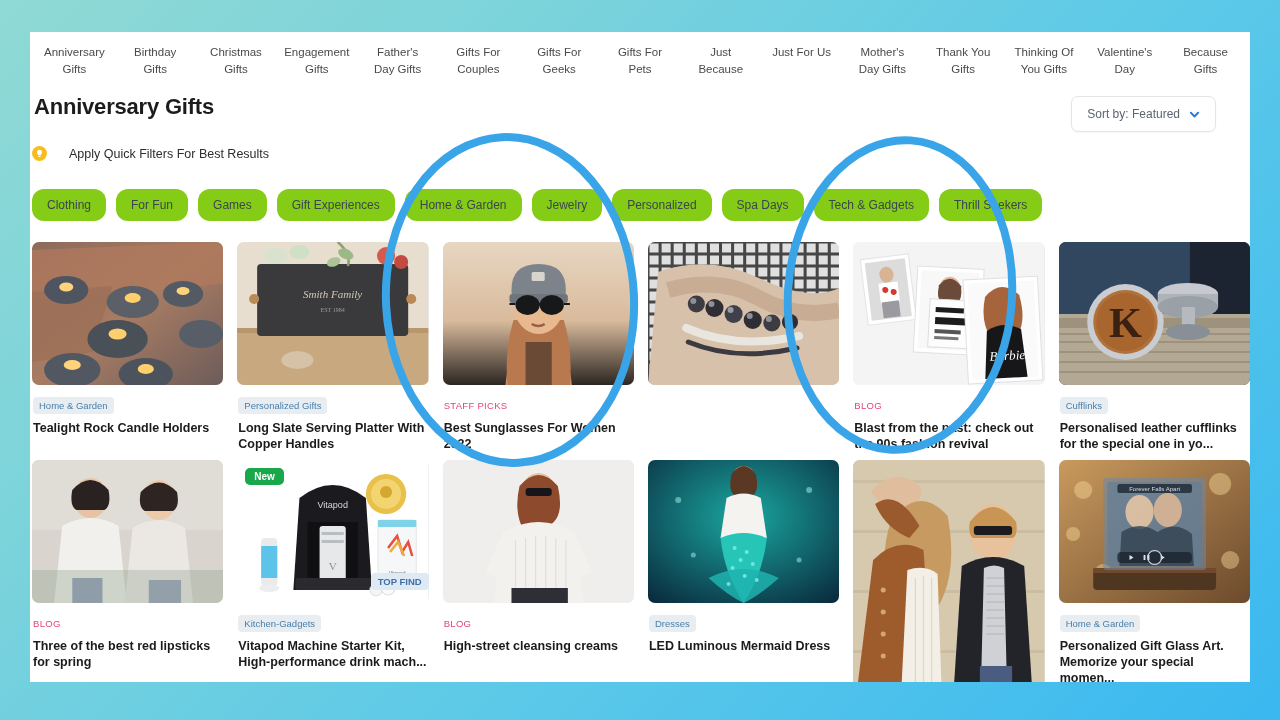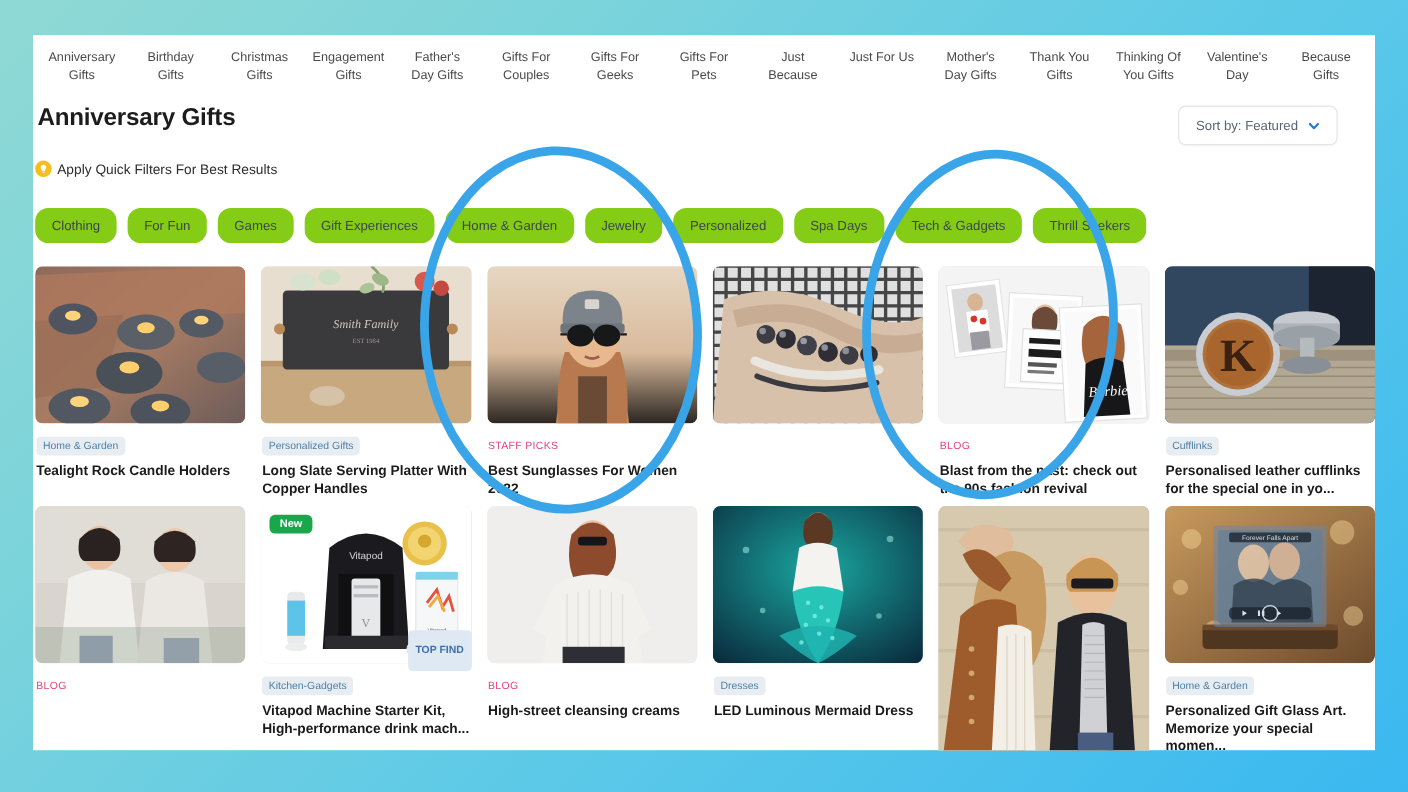--- a/index.html
+++ b/index.html
@@ -70,7 +70,7 @@
 
   
   #hint-row {
-    display: flex; align-items: center; gap: 5px;
+    display: flex; align-items: center; gap: 22px;
     padding: 14px 0 0 2px;
   }
   #bulb {

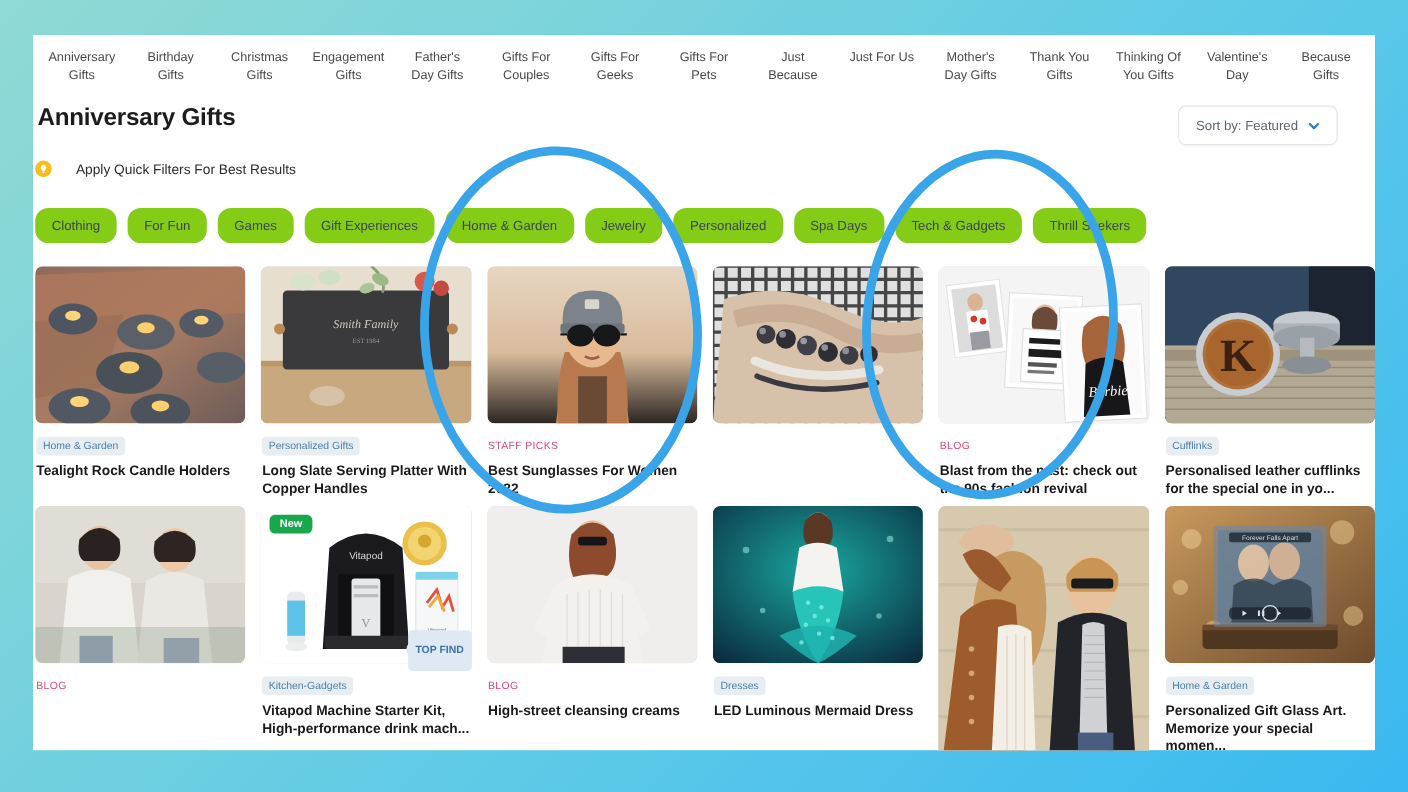--- a/index.html
+++ b/index.html
@@ -141,7 +141,7 @@
     position: absolute;
     font-size: 9.5px;
     border-radius: 4px;
-    padding: 13px 7px;
+    padding: 3px 7px;
     z-index: 4;
   }
   .corner-new {

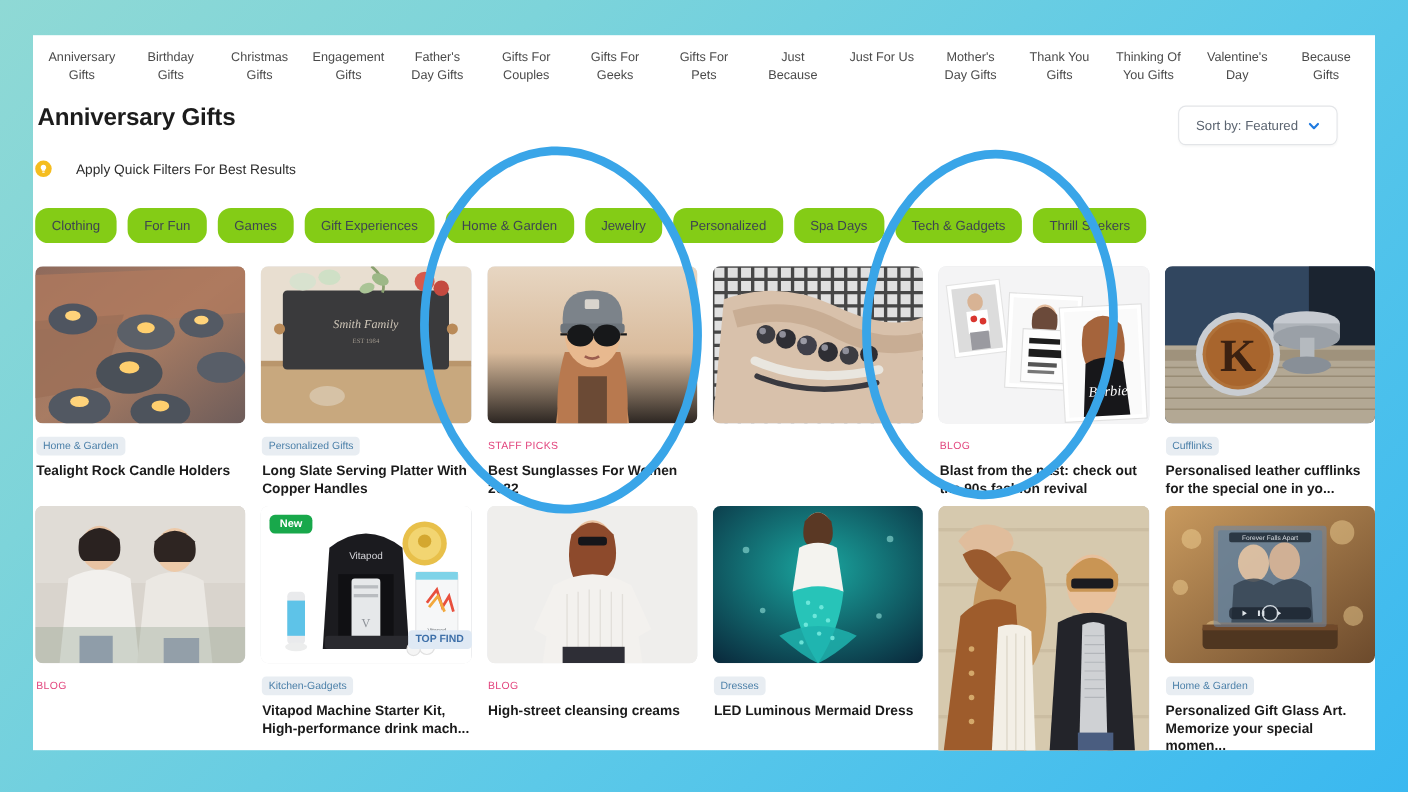--- a/index.html
+++ b/index.html
@@ -449,6 +449,7 @@
       </div>
       <div class="meta">
         <div class="badge plain">BLOG</div>
+        <div class="card-title">Three of the best red lipsticks for spring</div>
       </div>
     </div>
 

